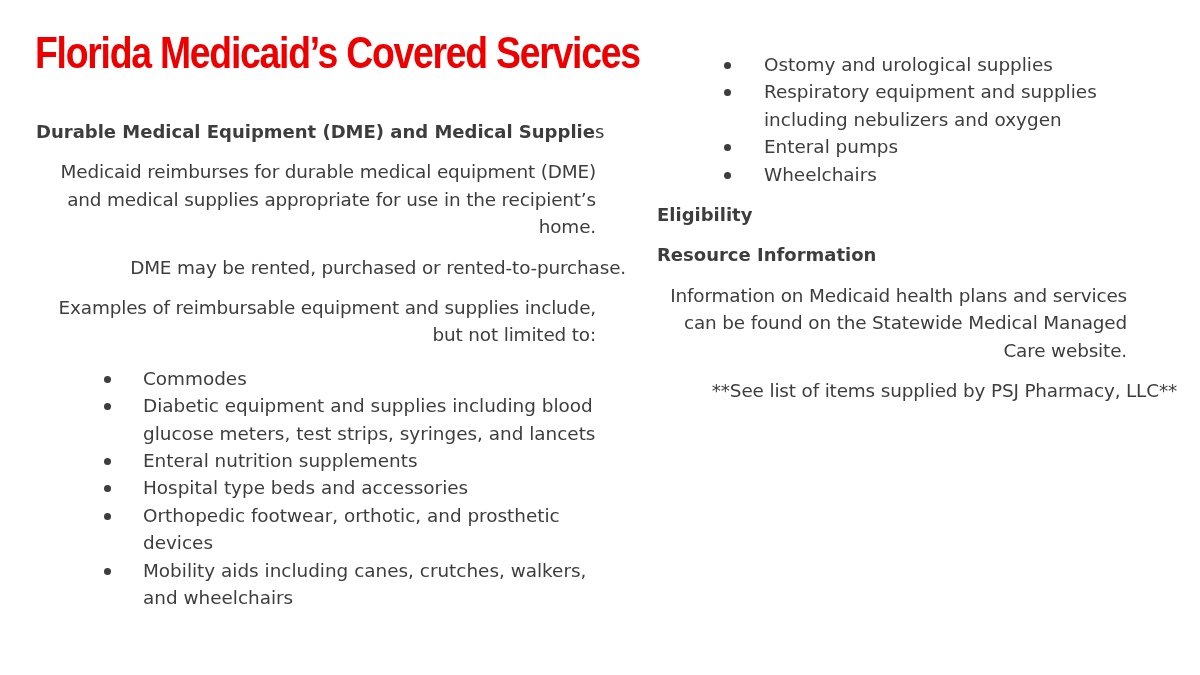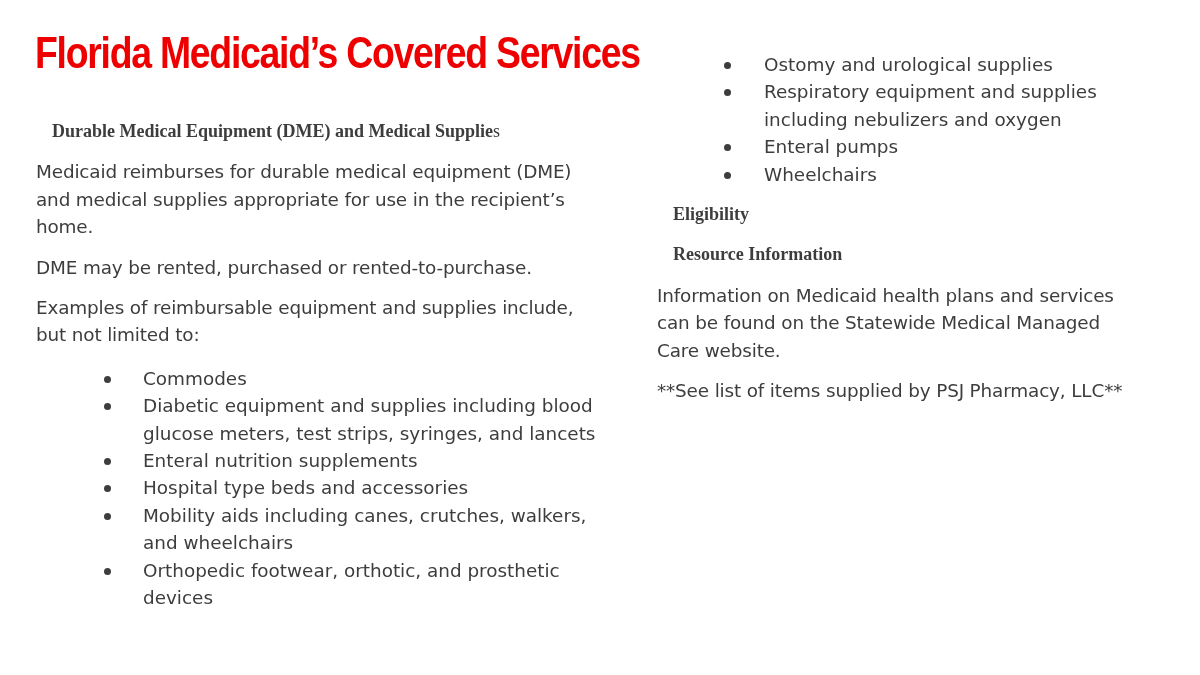--- a/index.html
+++ b/index.html
@@ -40,9 +40,8 @@
 
     .heading {
       font-weight: bold;
-      margin: 0 0 13px 16px;
+      margin: 0 0 13px 0;
       font-size: 18px;
-      font-family: Liberation Serif, serif;
     }
     .heading .tail { font-weight: normal; }
     p.para {

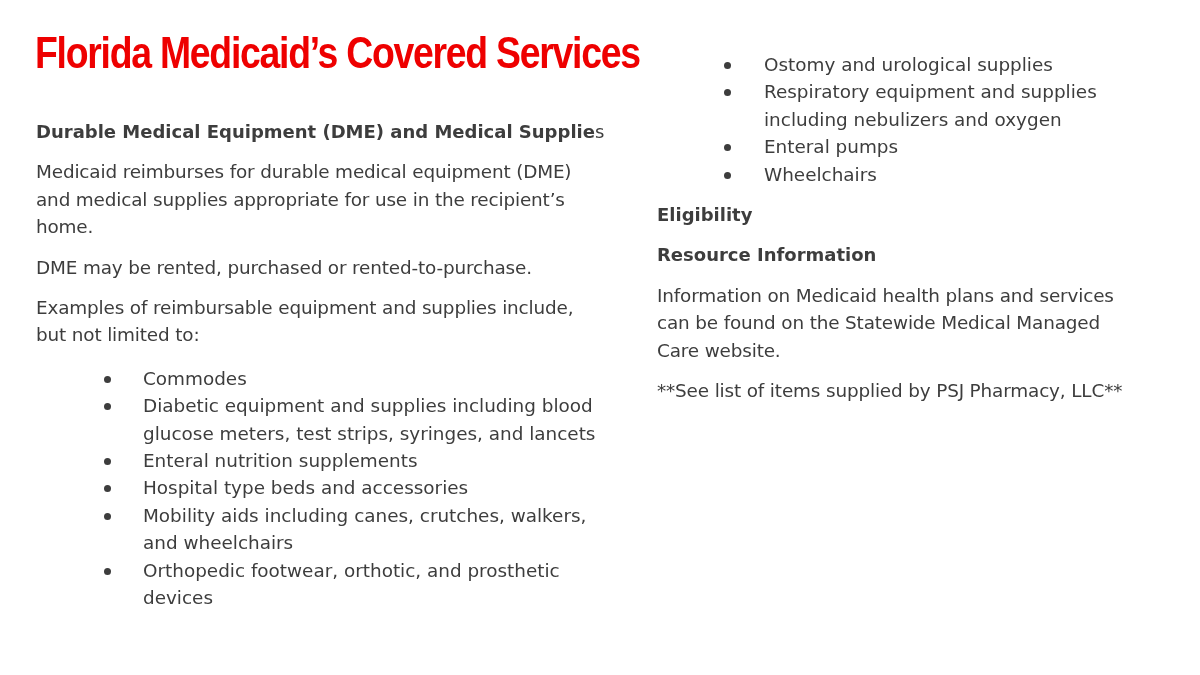--- a/index.html
+++ b/index.html
@@ -69,7 +69,7 @@
     .col-right ul.bullets { margin-bottom: 13px; }
     .col-right ul.bullets li { padding-left: 91px; }
     .col-right ul.bullets li .dot { left: 51px; }
-    .col-left .para, .col-right .para { letter-spacing: -0.15px; }
+    .col-left .para, .col-right .para { letter-spacing: -0.15px; text-align: right; }
   </style>
 </head>
 <body>

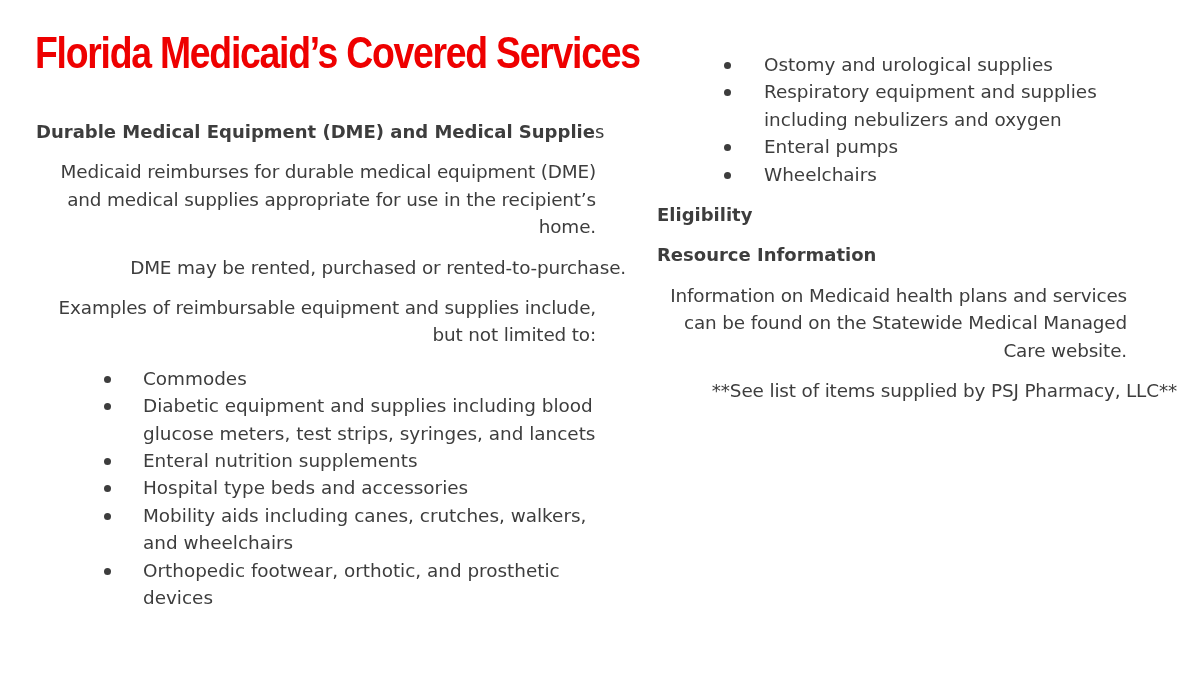--- a/index.html
+++ b/index.html
@@ -88,8 +88,8 @@
     <li style="width:470px"><span class="dot"></span><span>Diabetic equipment and supplies including blood glucose meters, test strips, syringes, and lancets</span></li>
     <li><span class="dot"></span><span>Enteral nutrition supplements</span></li>
     <li><span class="dot"></span><span>Hospital type beds and accessories</span></li>
+    <li style="width:445px"><span class="dot"></span><span>Orthopedic footwear, orthotic, and prosthetic devices</span></li>
     <li><span class="dot"></span><span>Mobility aids including canes, crutches, walkers, and wheelchairs</span></li>
-    <li style="width:445px"><span class="dot"></span><span>Orthopedic footwear, orthotic, and prosthetic devices</span></li>
   </ul>
 </div>
 

